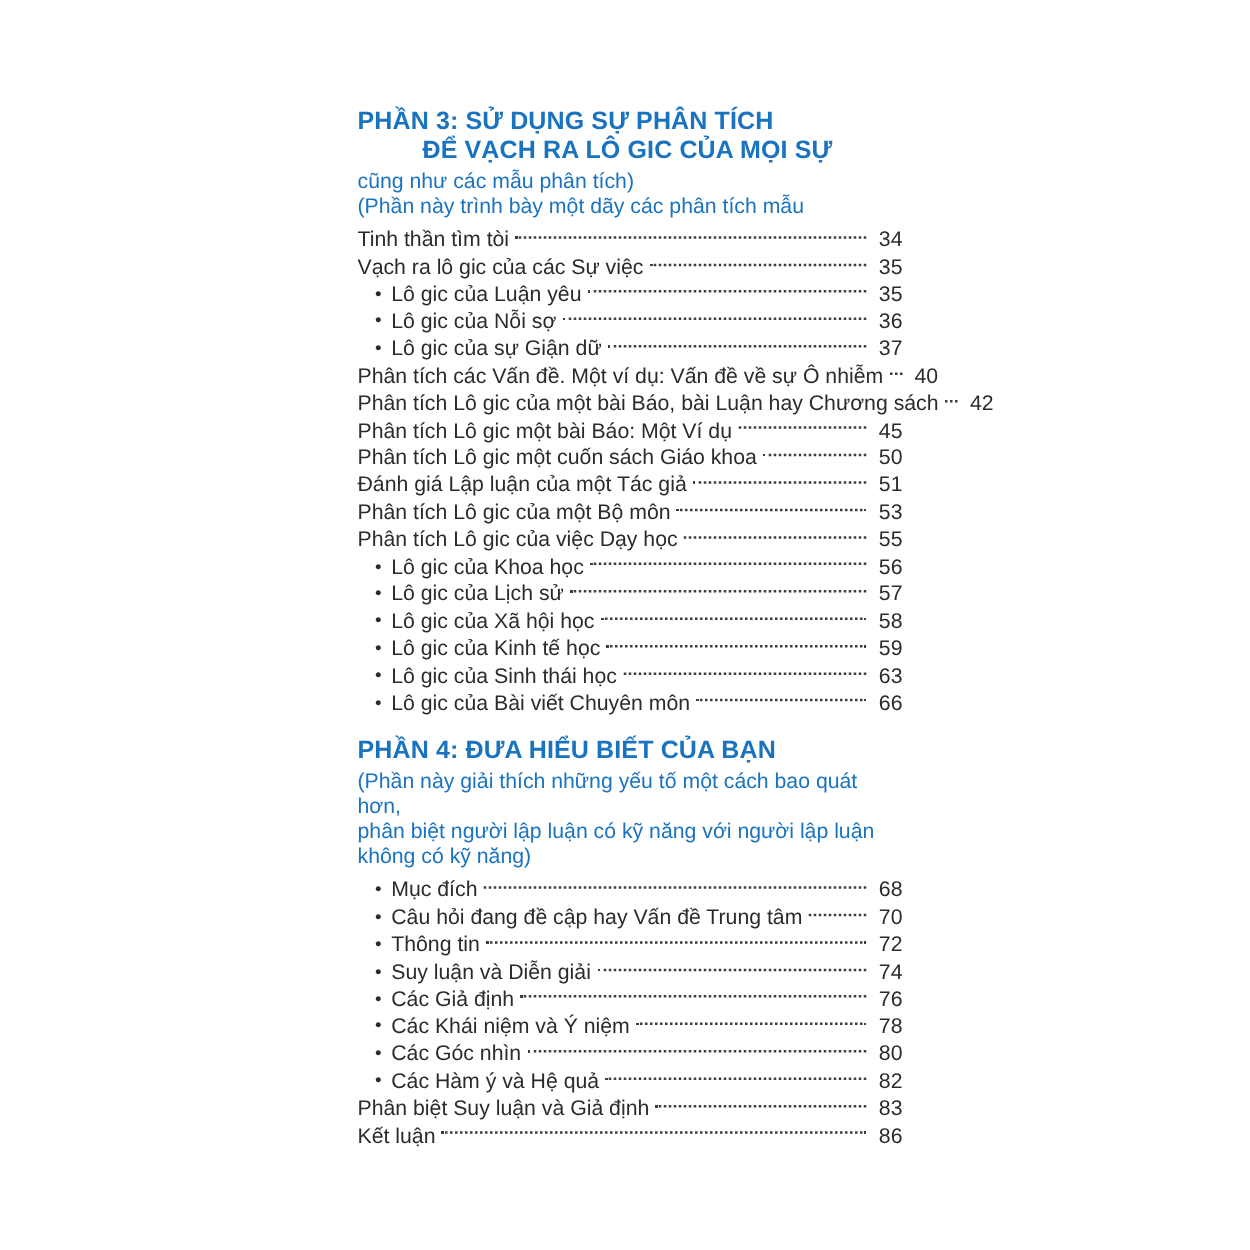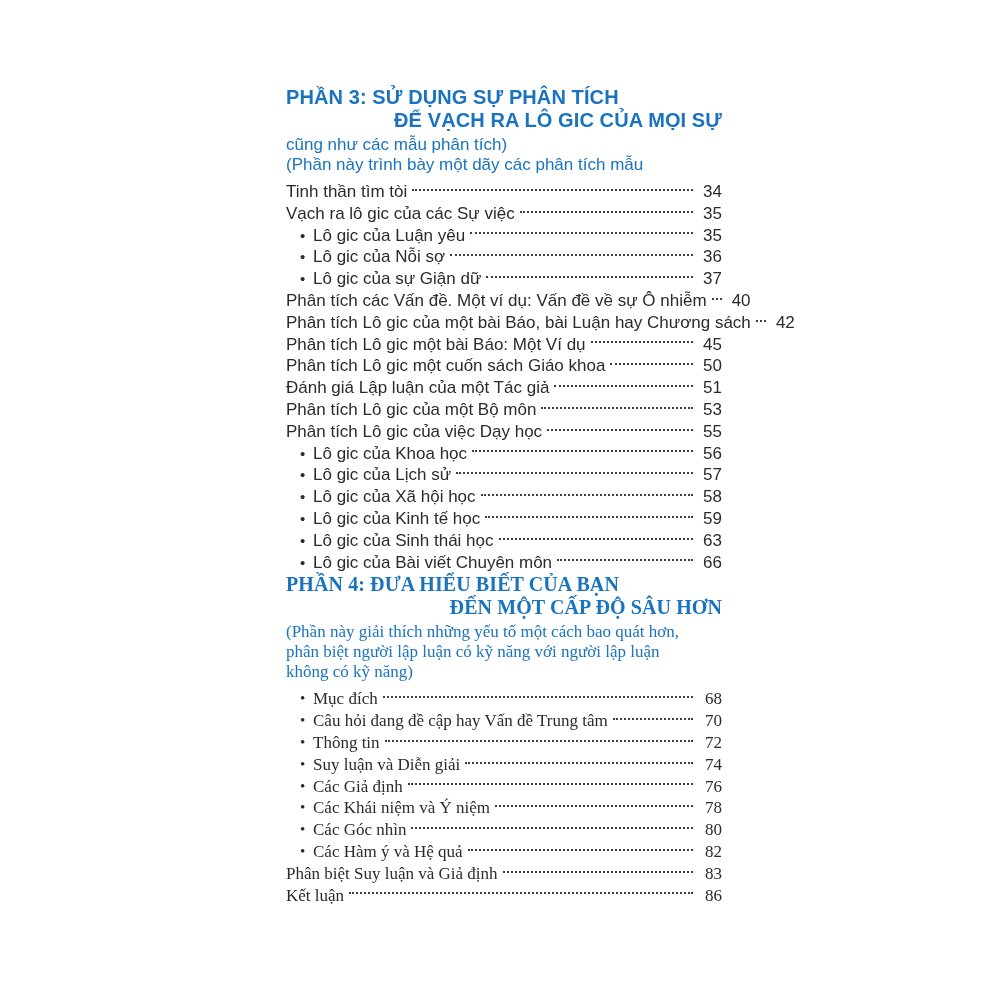--- a/index.html
+++ b/index.html
@@ -21,7 +21,7 @@
     line-height:23px;
     letter-spacing:0.1px;
   }
-  .hline2{padding-left:52px;text-align:right;}
+  .hline2{padding-left:52px;}
   .sec-sub{
     color:var(--blue,#1a73be);
     font-size:17px;

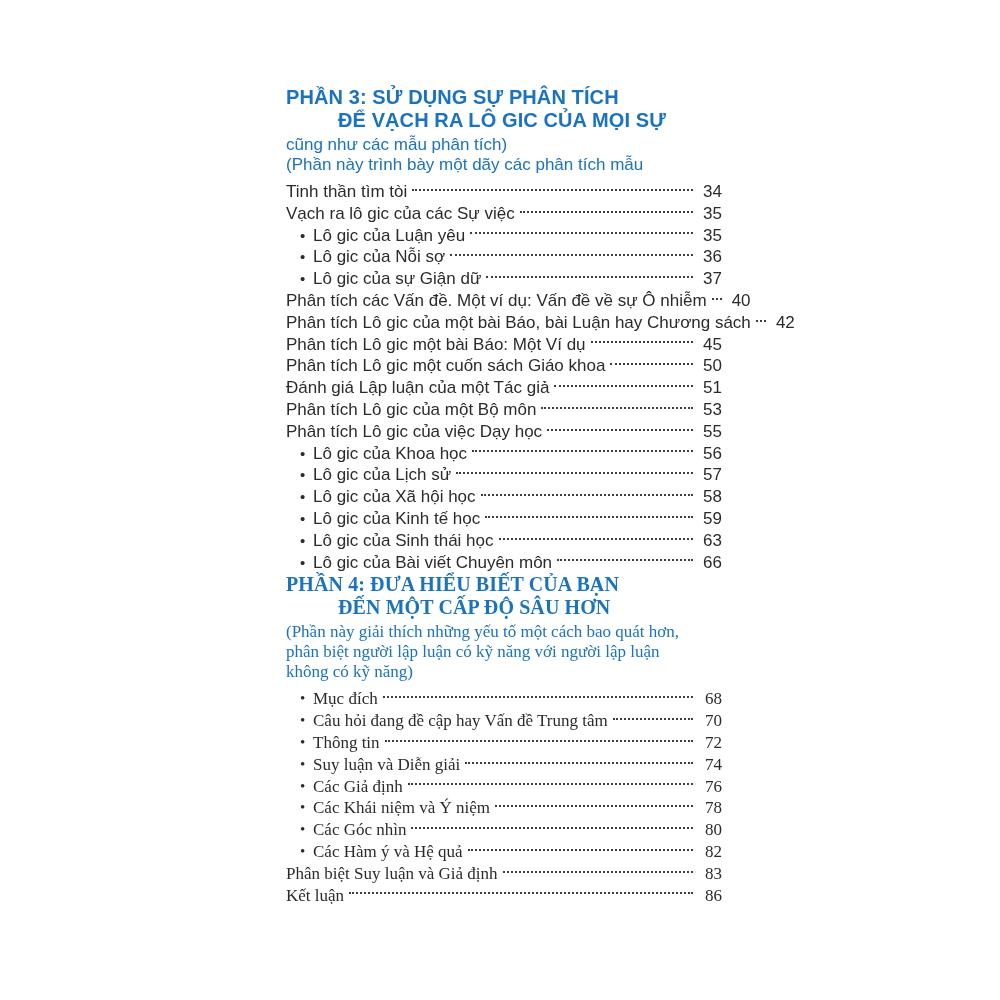--- a/index.html
+++ b/index.html
@@ -55,7 +55,7 @@
     width:26px;
     text-align:right;
   }
-  .sec2{margin-top:0;font-family:Liberation Serif, serif;}
+  .sec2{margin-top:16px;}
 </style>
 </head>
 <body>

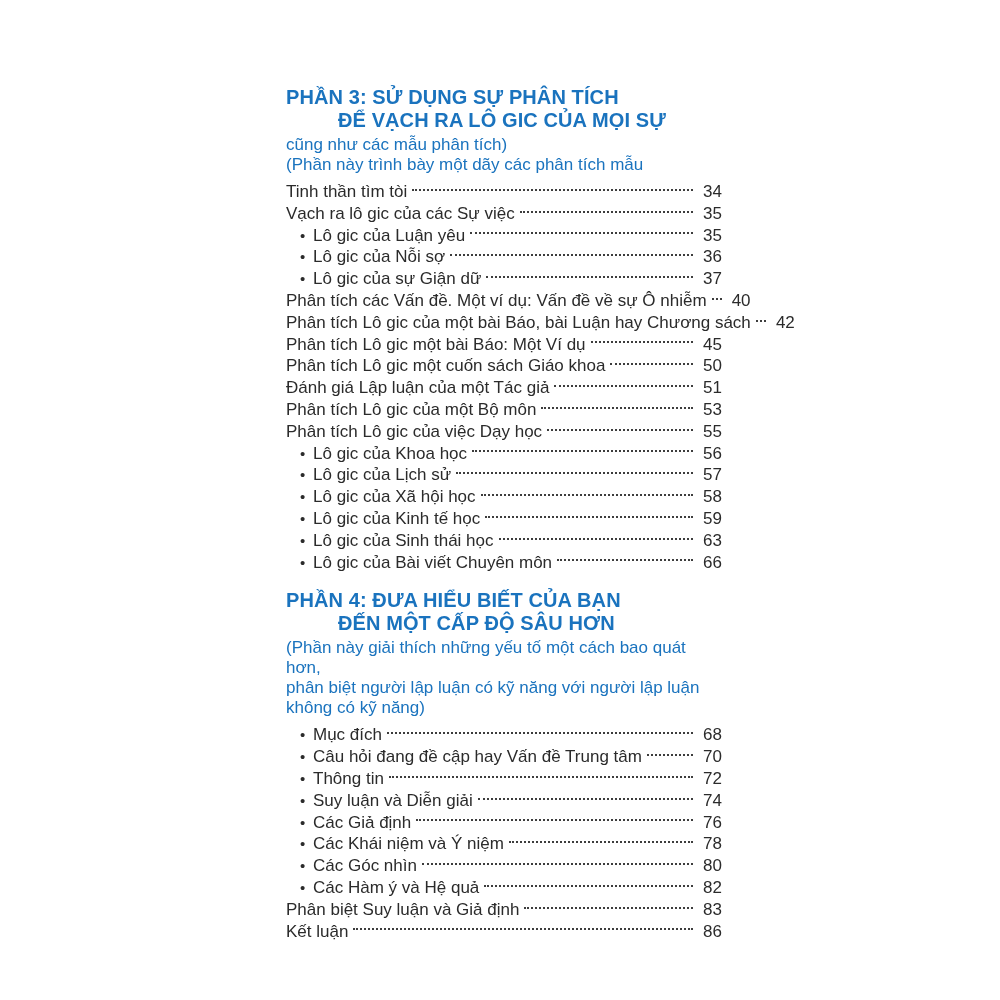--- a/index.html
+++ b/index.html
@@ -176,7 +176,6 @@
       <section class="sec2">
         <div class="sec-head">
           <div class="hline">PHẦN 4: ĐƯA HIỂU BIẾT CỦA BẠN</div>
-          <div class="hline hline2">ĐẾN MỘT CẤP ĐỘ SÂU HƠN</div>
         </div>
         <div class="sec-sub">
           <div>(Phần này giải thích những yếu tố một cách bao quát hơn,</div>

